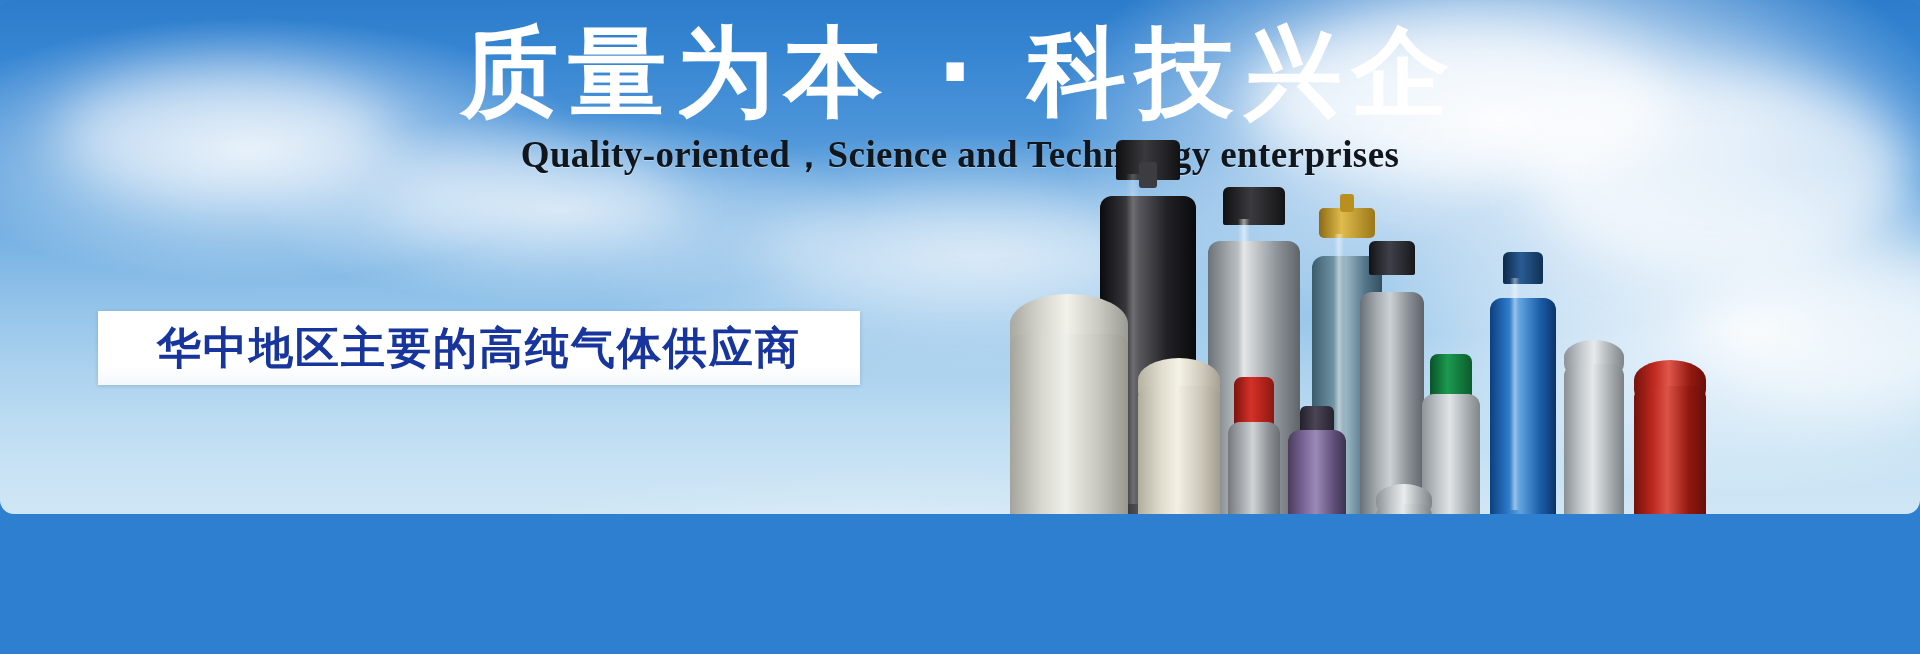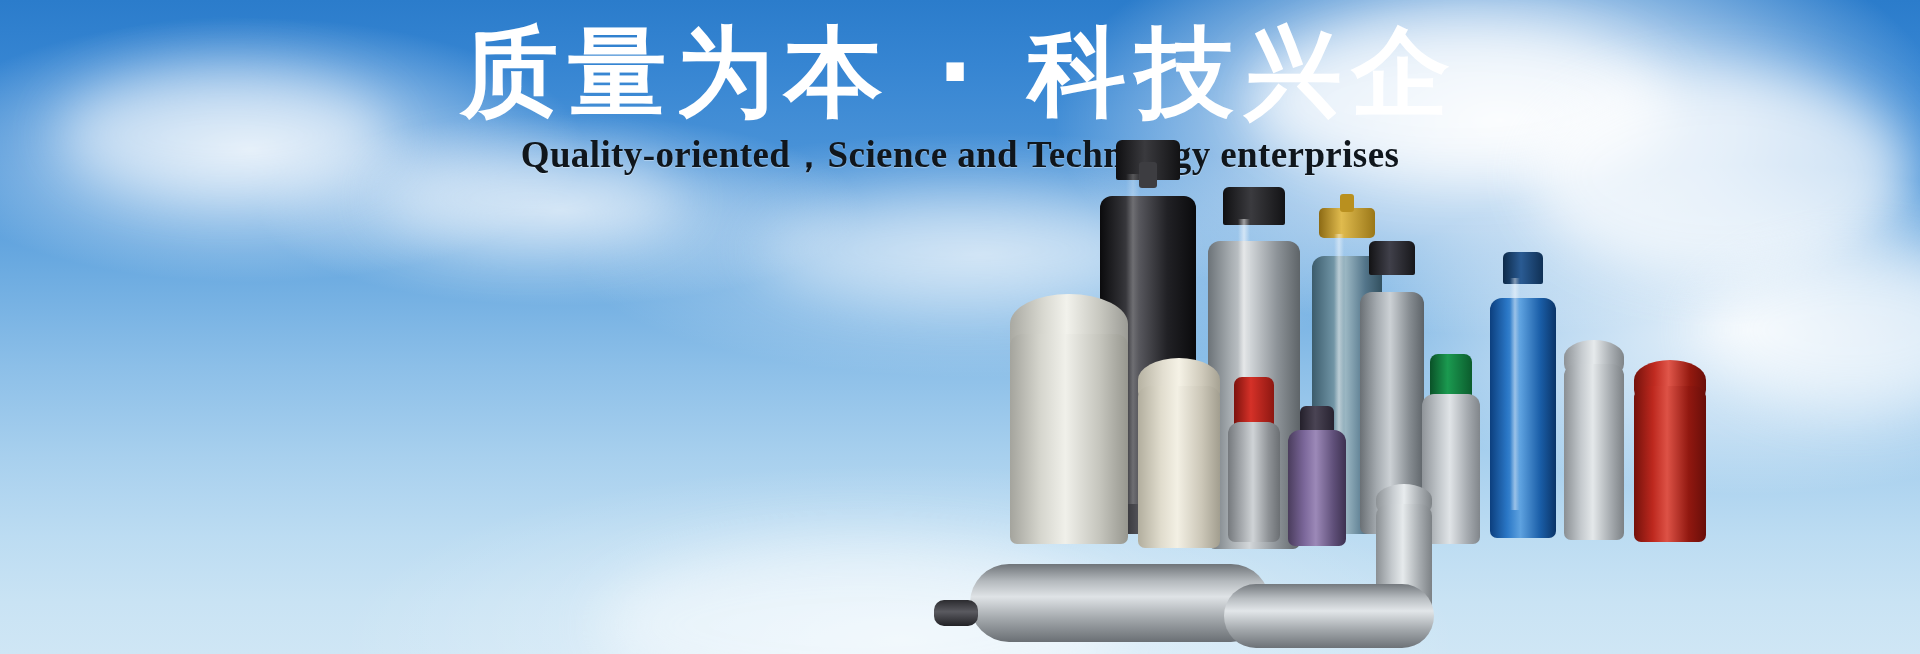--- a/index.html
+++ b/index.html
@@ -9,7 +9,7 @@
     background:#2f7fd0;
   }
   #banner{
-    position:relative;width:1920px;height:654px;overflow:hidden;
+    position:relative;width:1920px;height:514px;overflow:hidden;
     background:
       radial-gradient(ellipse 620px 300px at 1500px 120px, rgba(255,255,255,.92) 0%, rgba(255,255,255,.55) 38%, rgba(255,255,255,0) 72%),
       radial-gradient(ellipse 520px 220px at 1750px 330px, rgba(255,255,255,.85) 0%, rgba(255,255,255,.4) 45%, rgba(255,255,255,0) 75%),
@@ -27,6 +27,7 @@
         #bcdcf2 82%,
         #c9e3f4 92%,
         #cfe6f5 100%);
+    border-radius: 14px;
   }
   
   .cloud{position:absolute;border-radius:50%;background:rgba(255,255,255,.85);filter:blur(26px);pointer-events:none;}

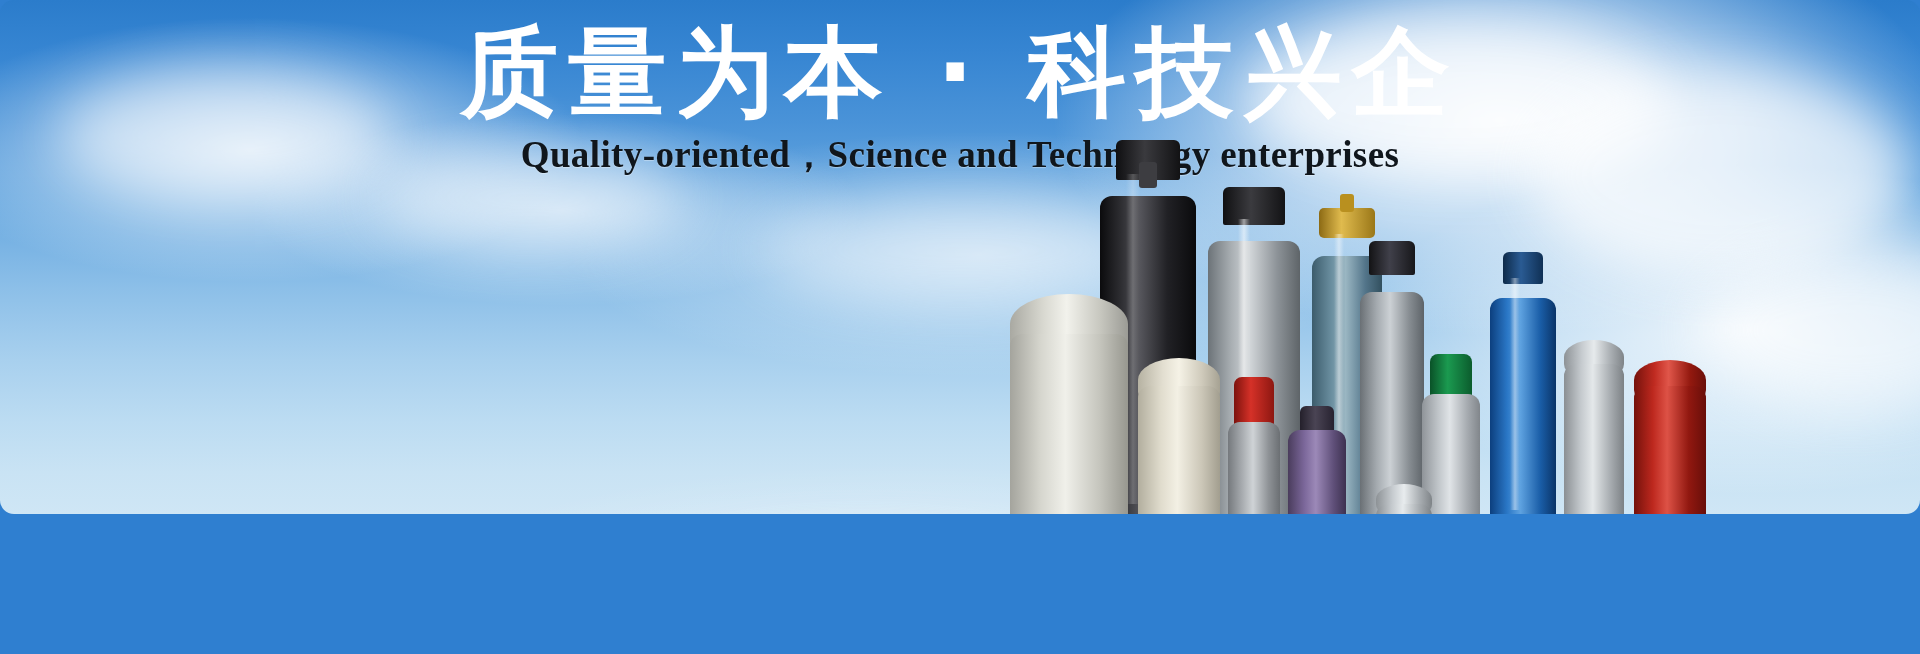--- a/index.html
+++ b/index.html
@@ -108,6 +108,9 @@
     <div id="subheadline">Quality-oriented，Science and Technology enterprises</div>
   </div>
 
+  <div id="ribbon">
+    <span id="ribbon-text">华中地区主要的高纯气体供应商</span>
+  </div>
 
 
   <div id="cylinders">

